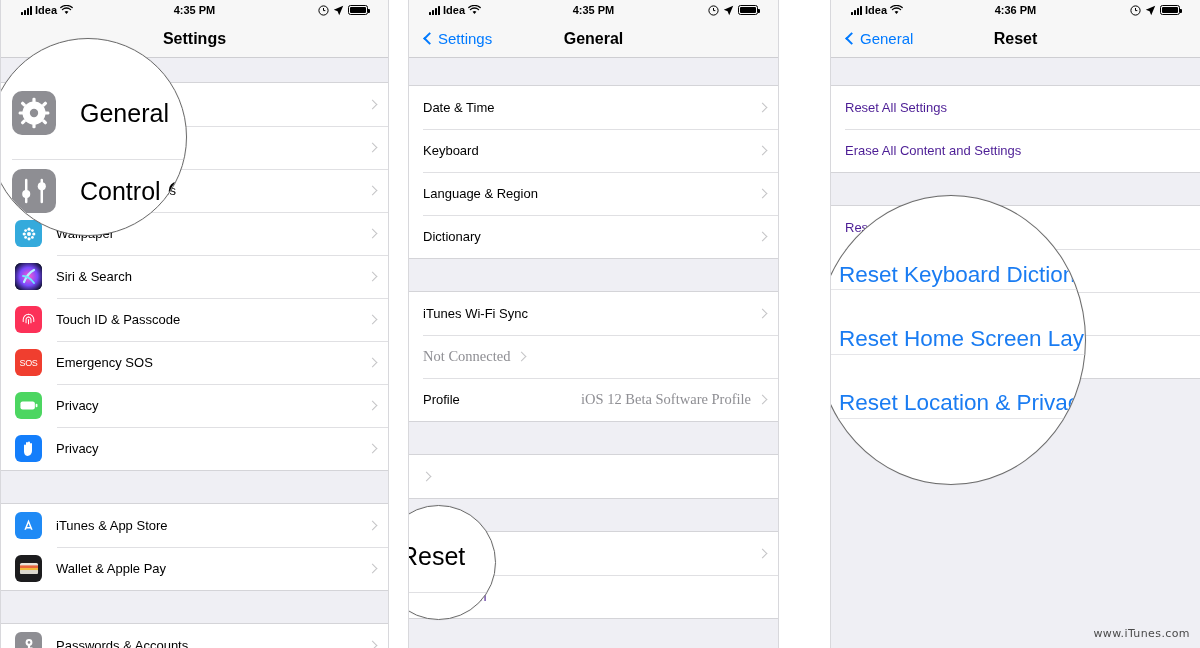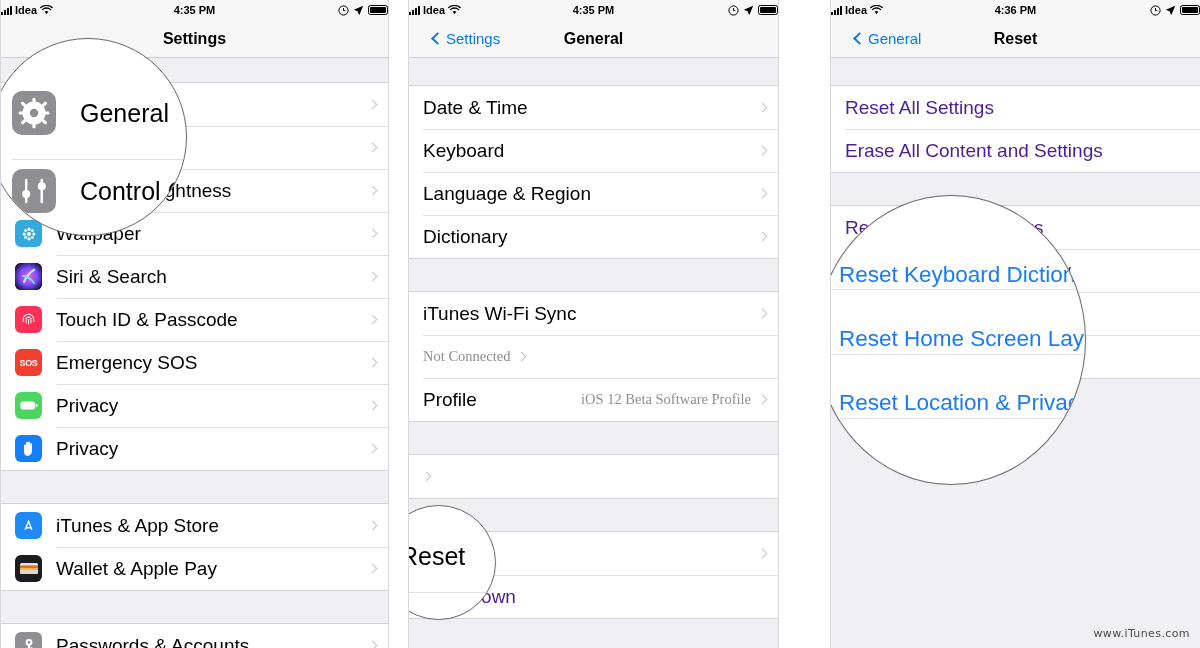--- a/index.html
+++ b/index.html
@@ -27,7 +27,7 @@
   .statusbar {
     height: 20px; background: #f7f7f7;
     display: flex; align-items: center;
-    padding: 0 0; font-size: 11px; font-weight: bold; color: #000;
+    padding: 0 20px; font-size: 11px; font-weight: bold; color: #000;
     position: relative;
   }
   .sb-left { display:flex; align-items:center; gap:3px; }

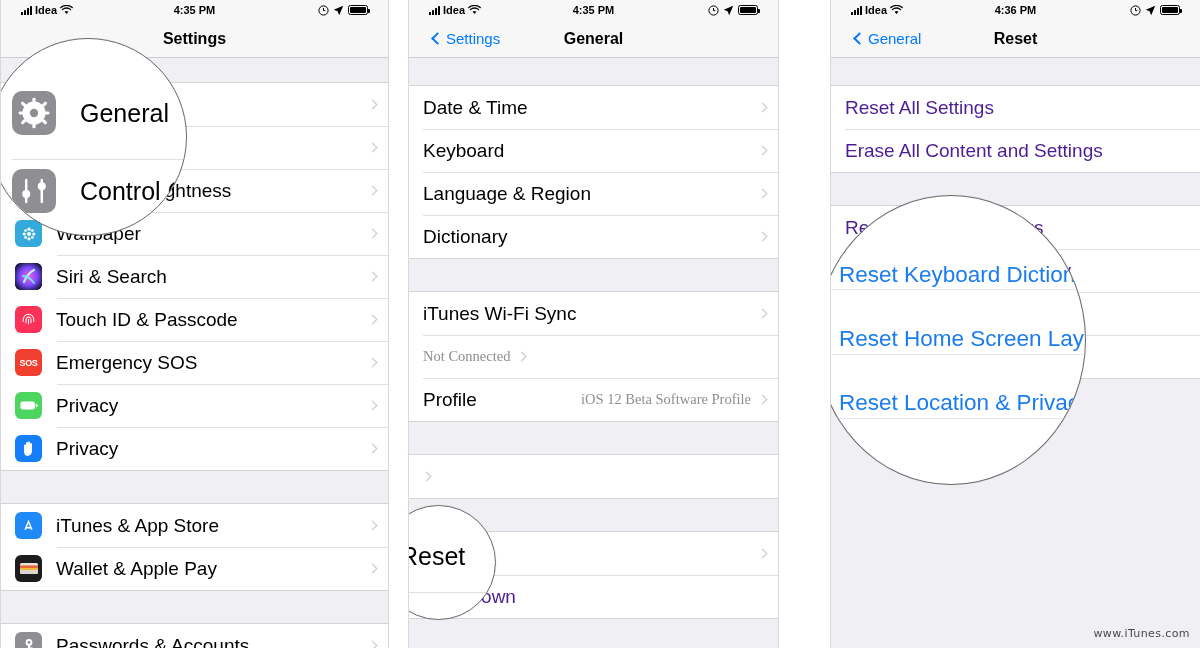--- a/index.html
+++ b/index.html
@@ -55,7 +55,7 @@
     height: 38px; background: #f7f7f7;
     border-bottom: 1px solid #cecED2;
     display:flex; align-items:center; position: relative;
-    padding: 0 24px;
+    padding: 0 16px;
   }
   .nav-back {
     display:flex; align-items:center; gap:3px;

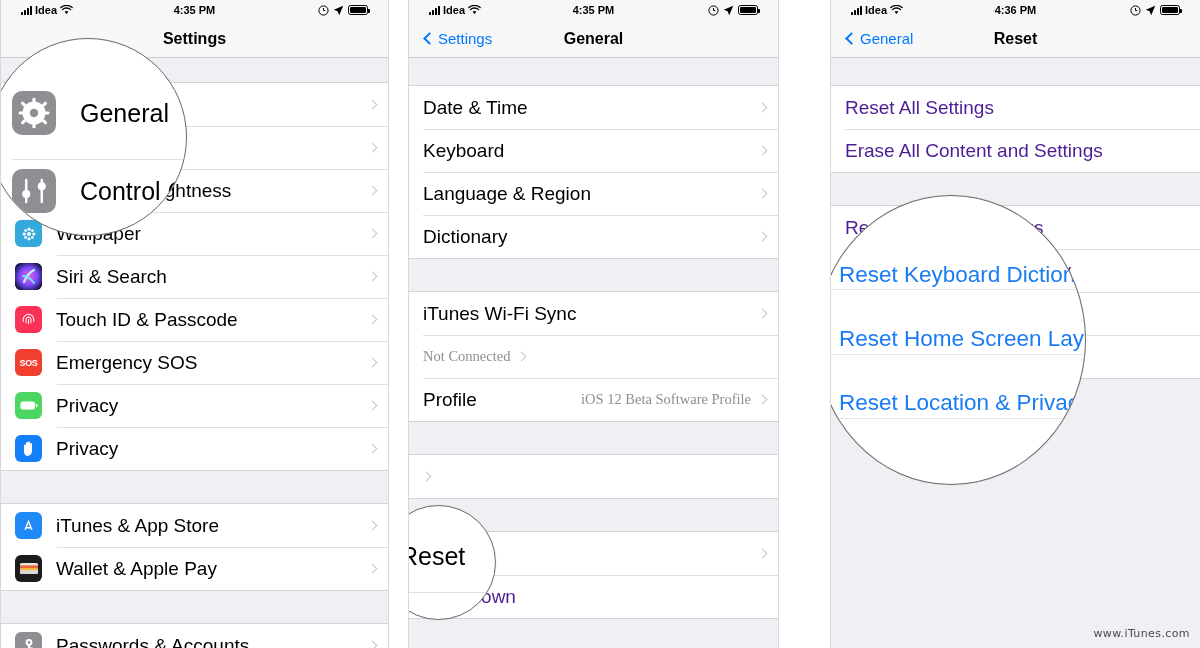--- a/index.html
+++ b/index.html
@@ -82,7 +82,7 @@
     content:""; position:absolute; left:56px; right:0; top:0; height:1px; background:#e0e0e3;
   }
   .row.noicon + .row.noicon::before { left:14px; }
-  .row-label { font-size:19px; color:#000; flex:1; white-space:nowrap; }
+  .row-label { font-size:13px; color:#000; flex:1; white-space:nowrap; }
   .row-value { font-size:14.5px; color:#8e8e93; margin-right:8px; white-space:nowrap;font-family:Liberation Serif, serif; }
   .row-link .row-label { color:#4c1d95; }
   .chev-right {

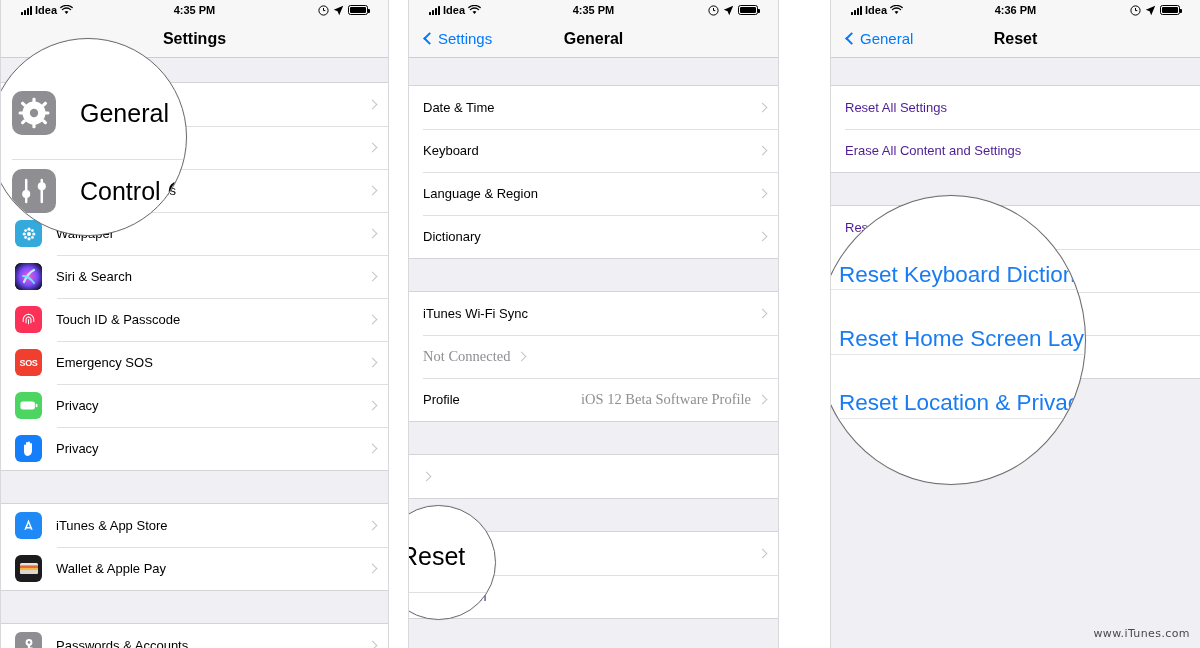--- a/index.html
+++ b/index.html
@@ -95,7 +95,7 @@
     width:27px; height:27px; border-radius:6px; margin-right:14px;
     display:flex; align-items:center; justify-content:center;
     flex:0 0 auto; position:relative; overflow:hidden;
-    color:#fff; font-size:11px; font-weight:bold;
+    color:#fff; font-size:11px; font-weight:normal;
   }
   .ic-gear { background:#8e8e93; }
   .ic-ctrl { background:#8e8e93; }

